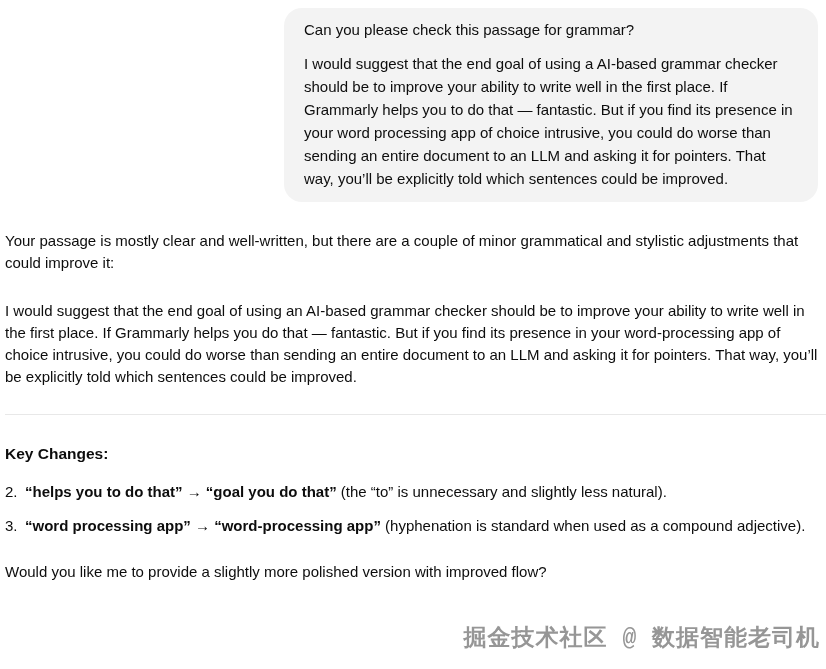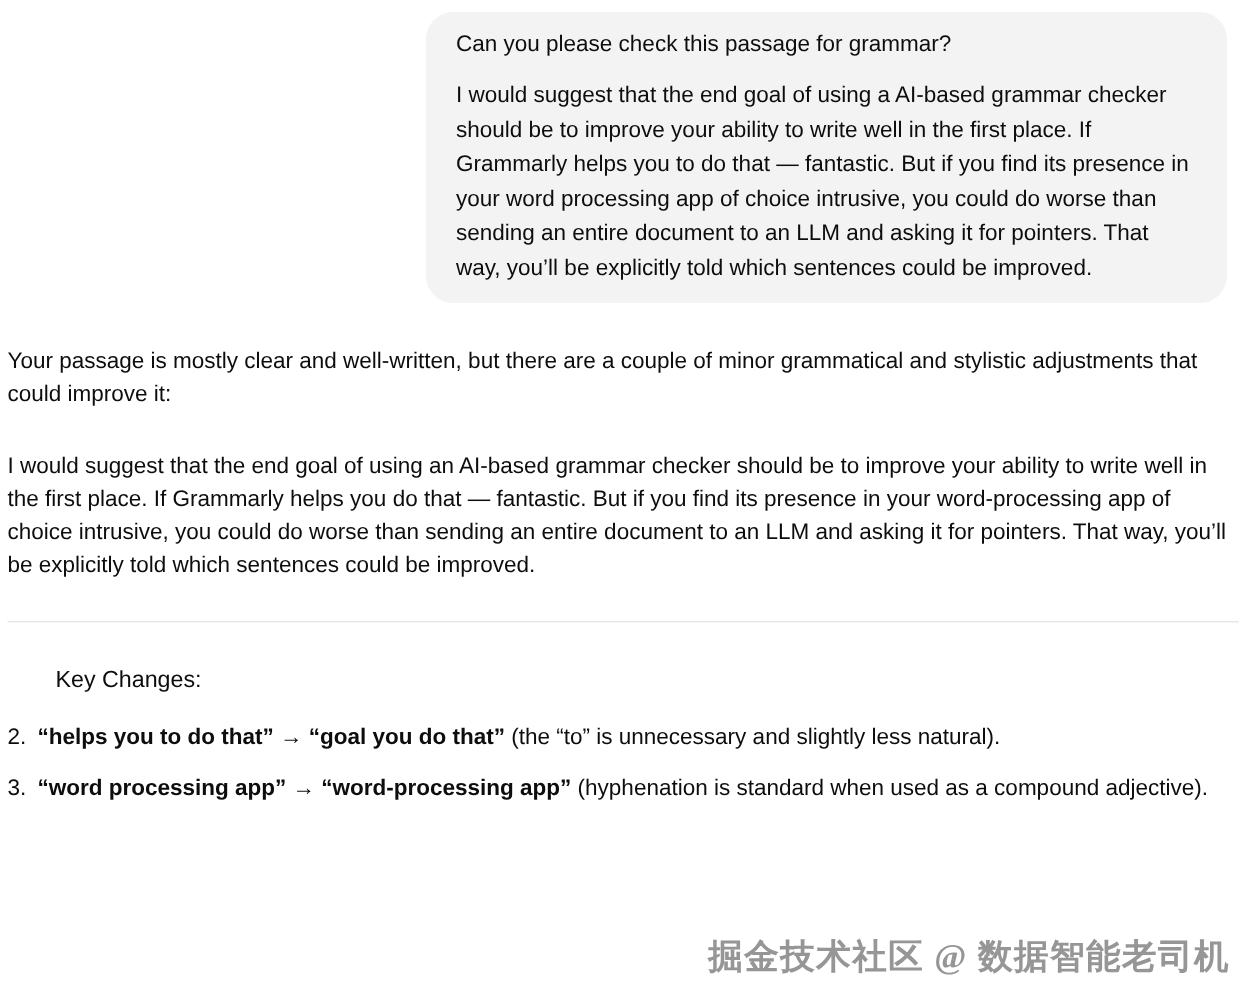--- a/index.html
+++ b/index.html
@@ -47,7 +47,7 @@
     background: #e8e8e8;
     margin: 0 0 28px 0;
   }
-  .assistant .heading2 { font-weight: 400; margin-bottom: 16px; font-size: 15.5px; margin-left: 32px; }
+  .assistant .heading2 { font-weight: 700; margin-bottom: 16px; font-size: 15.5px; }
   ol.key-changes {
     list-style: none;
     margin-bottom: 24px;

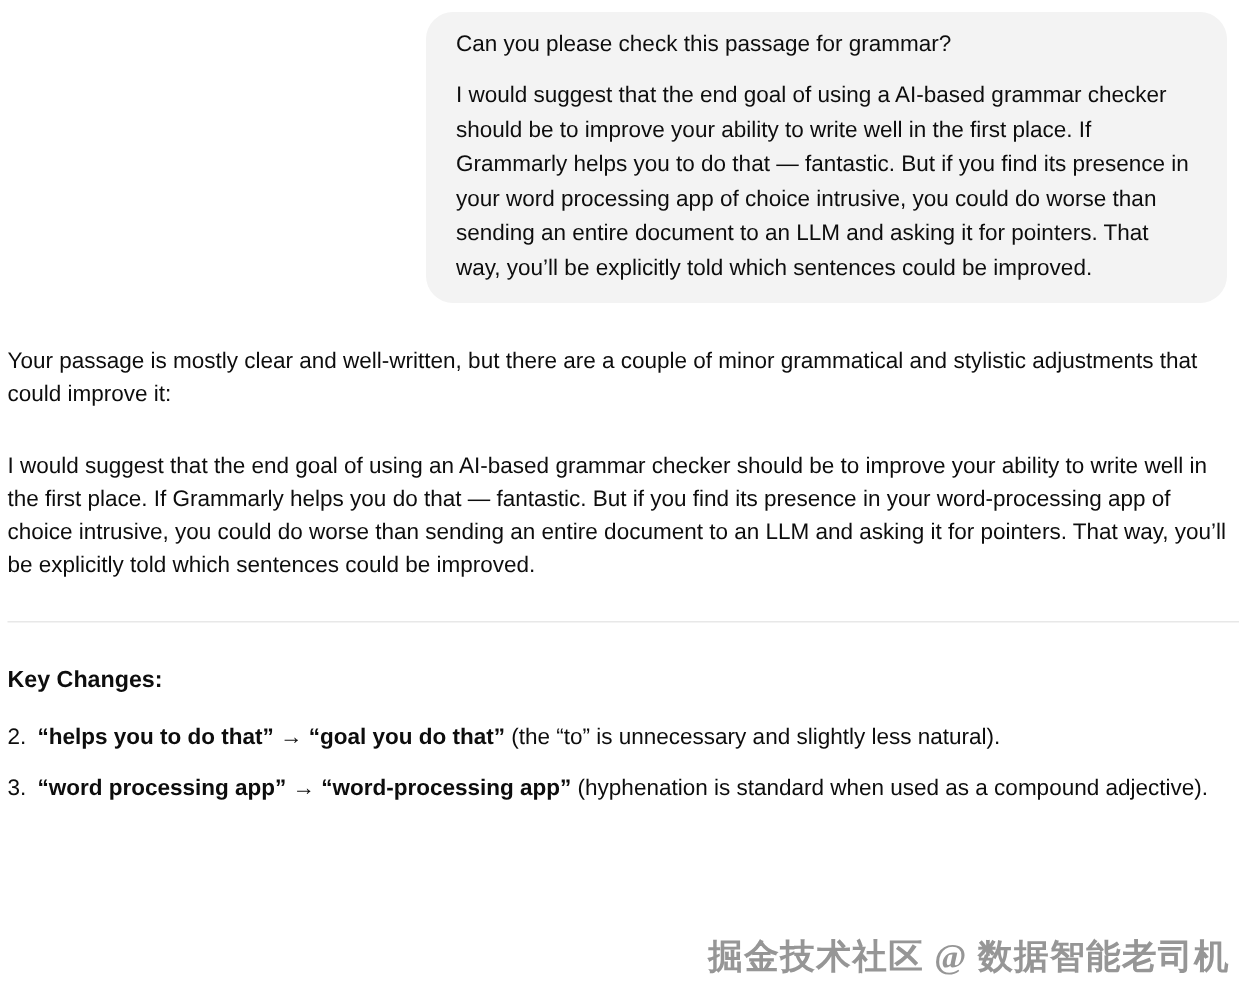--- a/index.html
+++ b/index.html
@@ -105,6 +105,7 @@
         <span>(hyphenation is standard when used as a compound adjective).</span></li>
     </ol>
 
+    <p class="followup">Would you like me to provide a slightly more polished version with improved flow?</p>
 
   </div>
 

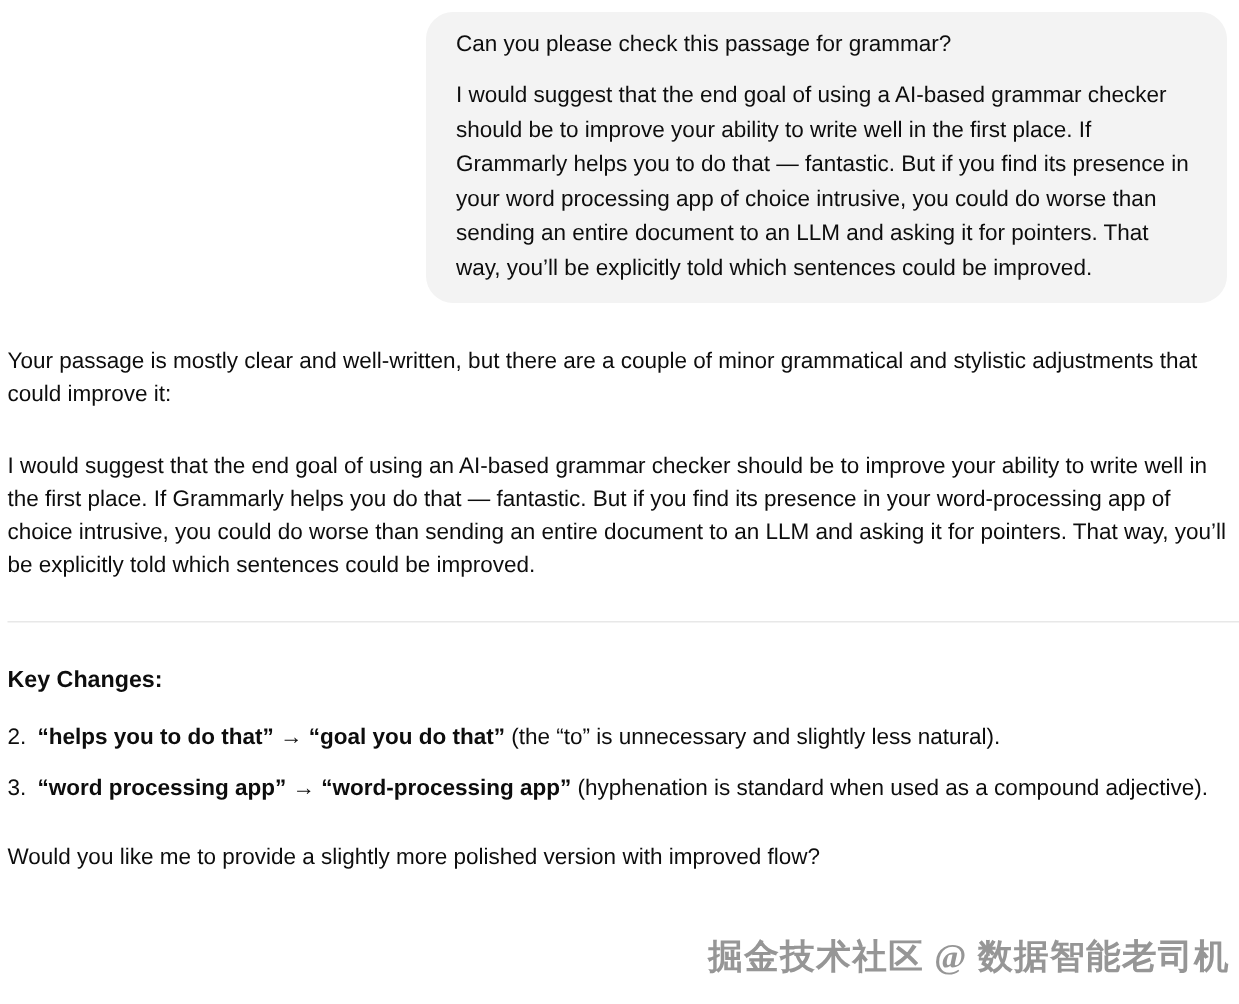--- a/index.html
+++ b/index.html
@@ -67,7 +67,7 @@
     color: #969696;
     text-shadow: 2px 2px 0 #ffffff;
     letter-spacing: 1px;
-    font-family: Liberation Serif, serif;
+    font-family: Liberation Mono, monospace;
     white-space: nowrap;
     pointer-events: none;
   }

